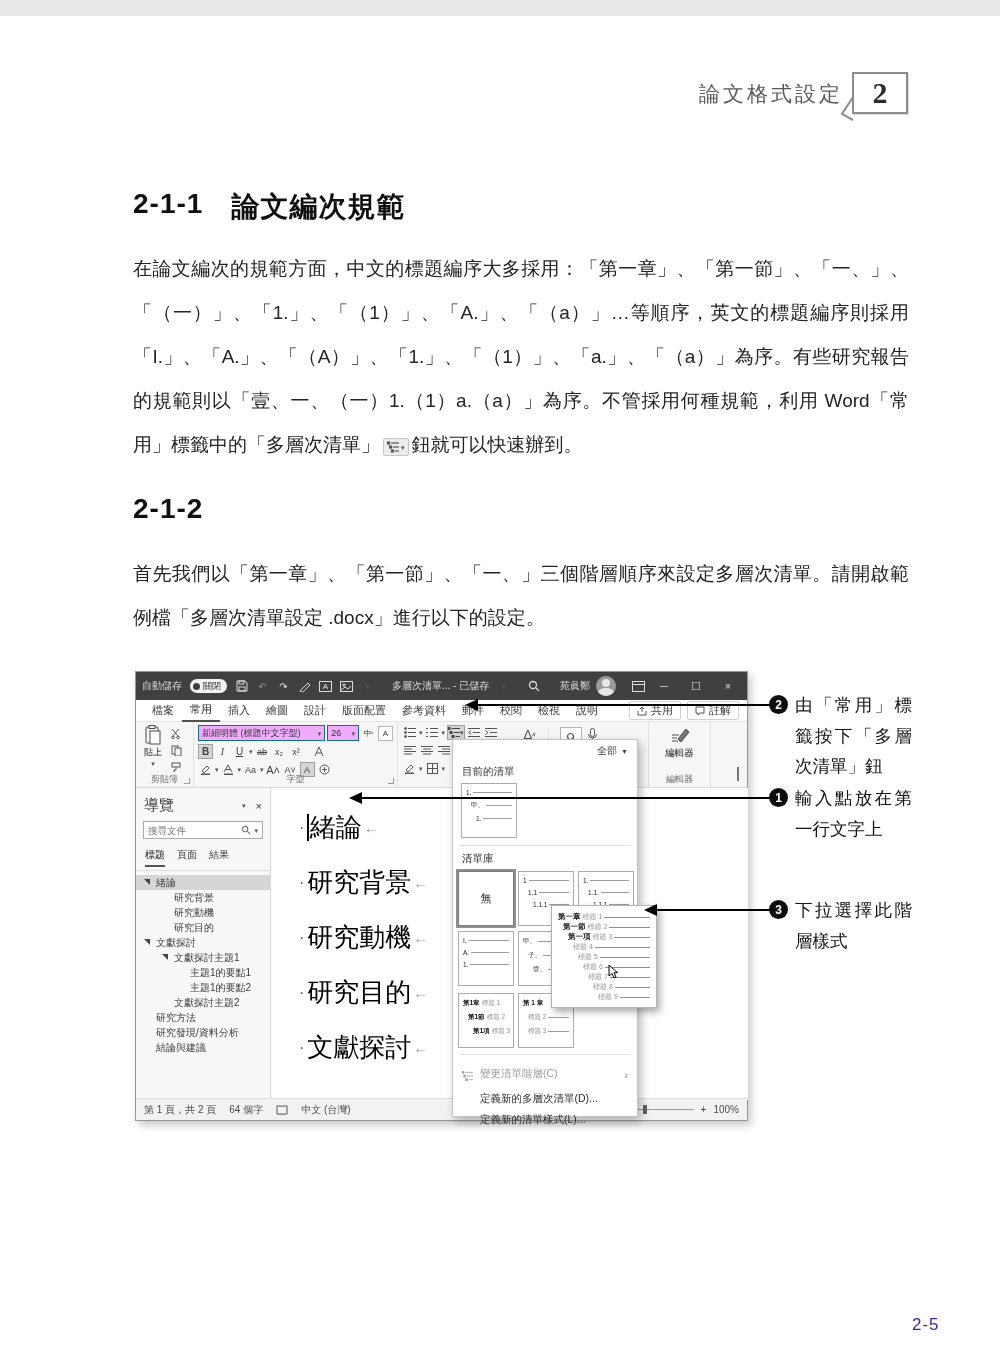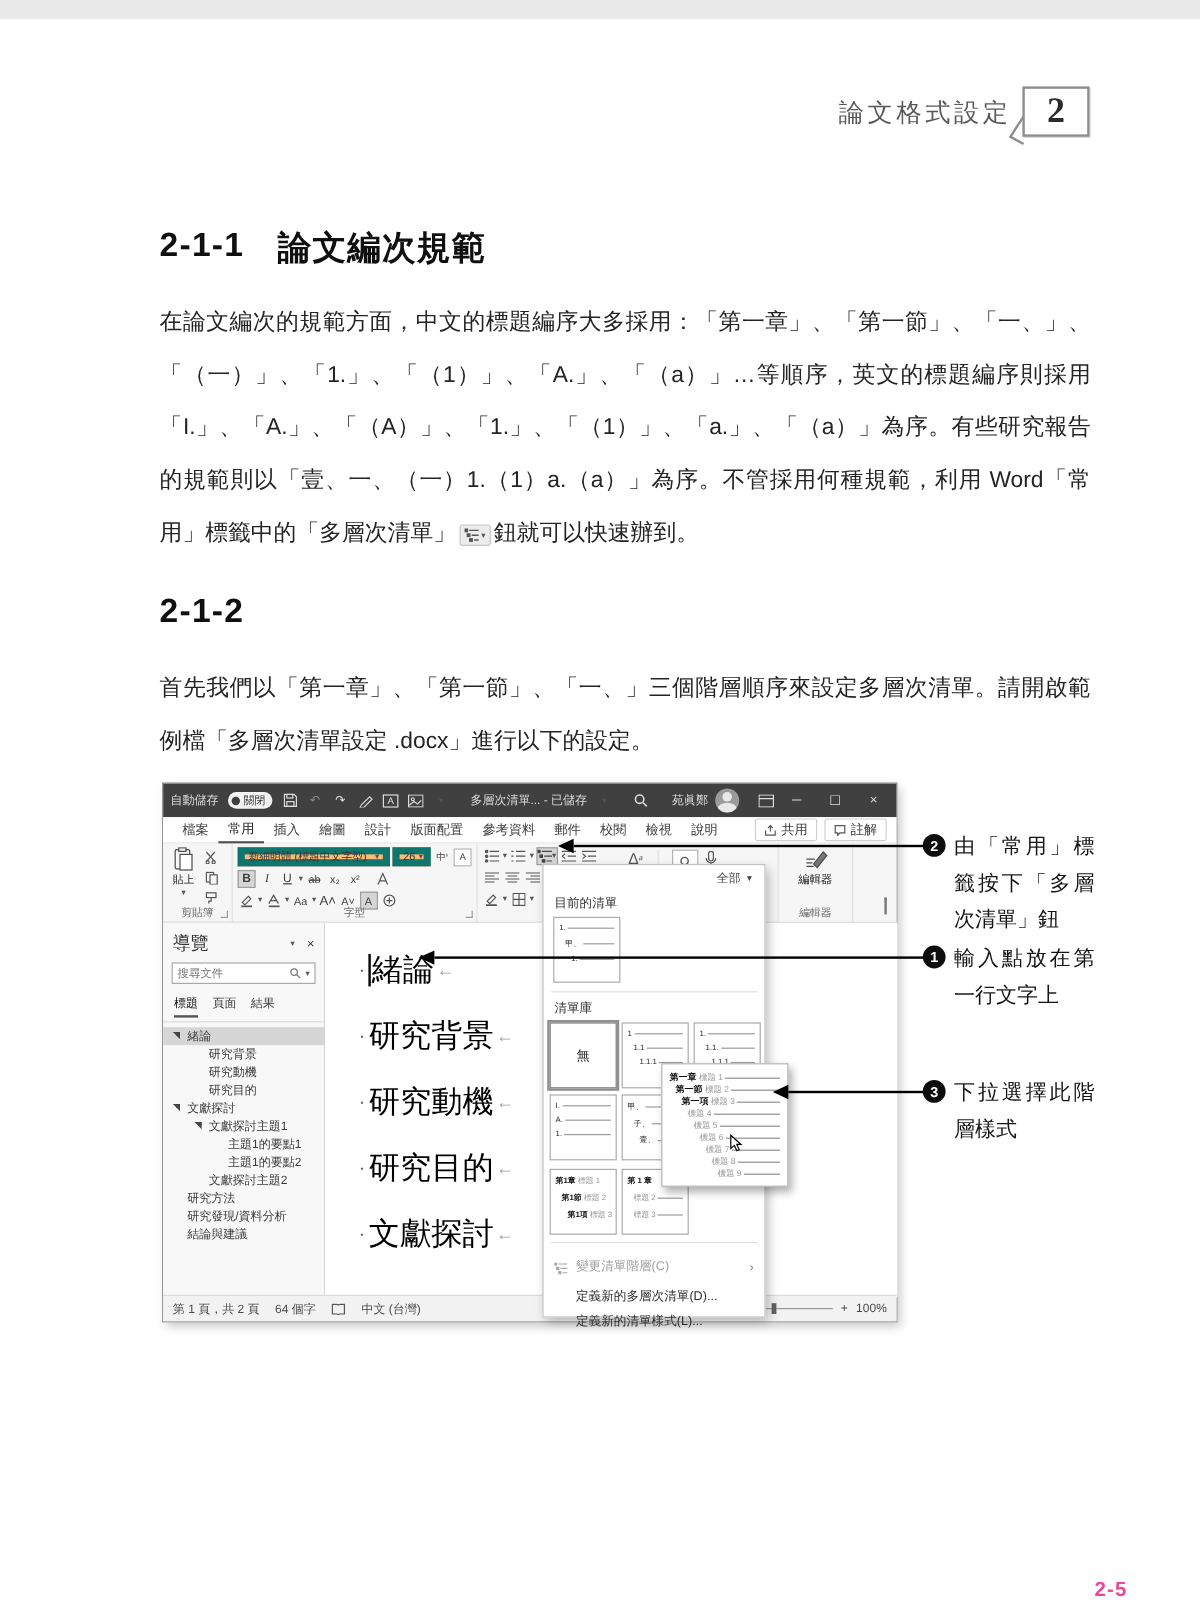--- a/index.html
+++ b/index.html
@@ -19,7 +19,7 @@
 .inline-mlist{display:inline-flex;align-items:center;gap:2px;background:#ececec;border:1px solid #c6c6c6;border-radius:2px;padding:2px 3px;vertical-align:-2px;margin:0 3px}
 
 
-.ww{left:135px;top:636px;width:613px;height:450px;background:#fff;border:1px solid #979797;box-shadow:3px 4px 8px rgba(0,0,0,.22);font-size:11px}
+.ww{left:135px;top:655px;width:613px;height:450px;background:#fff;border:1px solid #979797;box-shadow:3px 4px 8px rgba(0,0,0,.22);font-size:11px}
 .tb{height:28px;background:#404040;color:#dcdcdc;display:flex;align-items:center;padding:0 6px;gap:8px;font-size:10px}
 .pill{background:#f2f2f2;color:#333;border-radius:9px;height:14px;padding:0 6px 0 3px;display:flex;gap:3px;align-items:center;font-size:9px}
 .pill .dot{width:7px;height:7px;background:#3d3d3d;border-radius:50%}

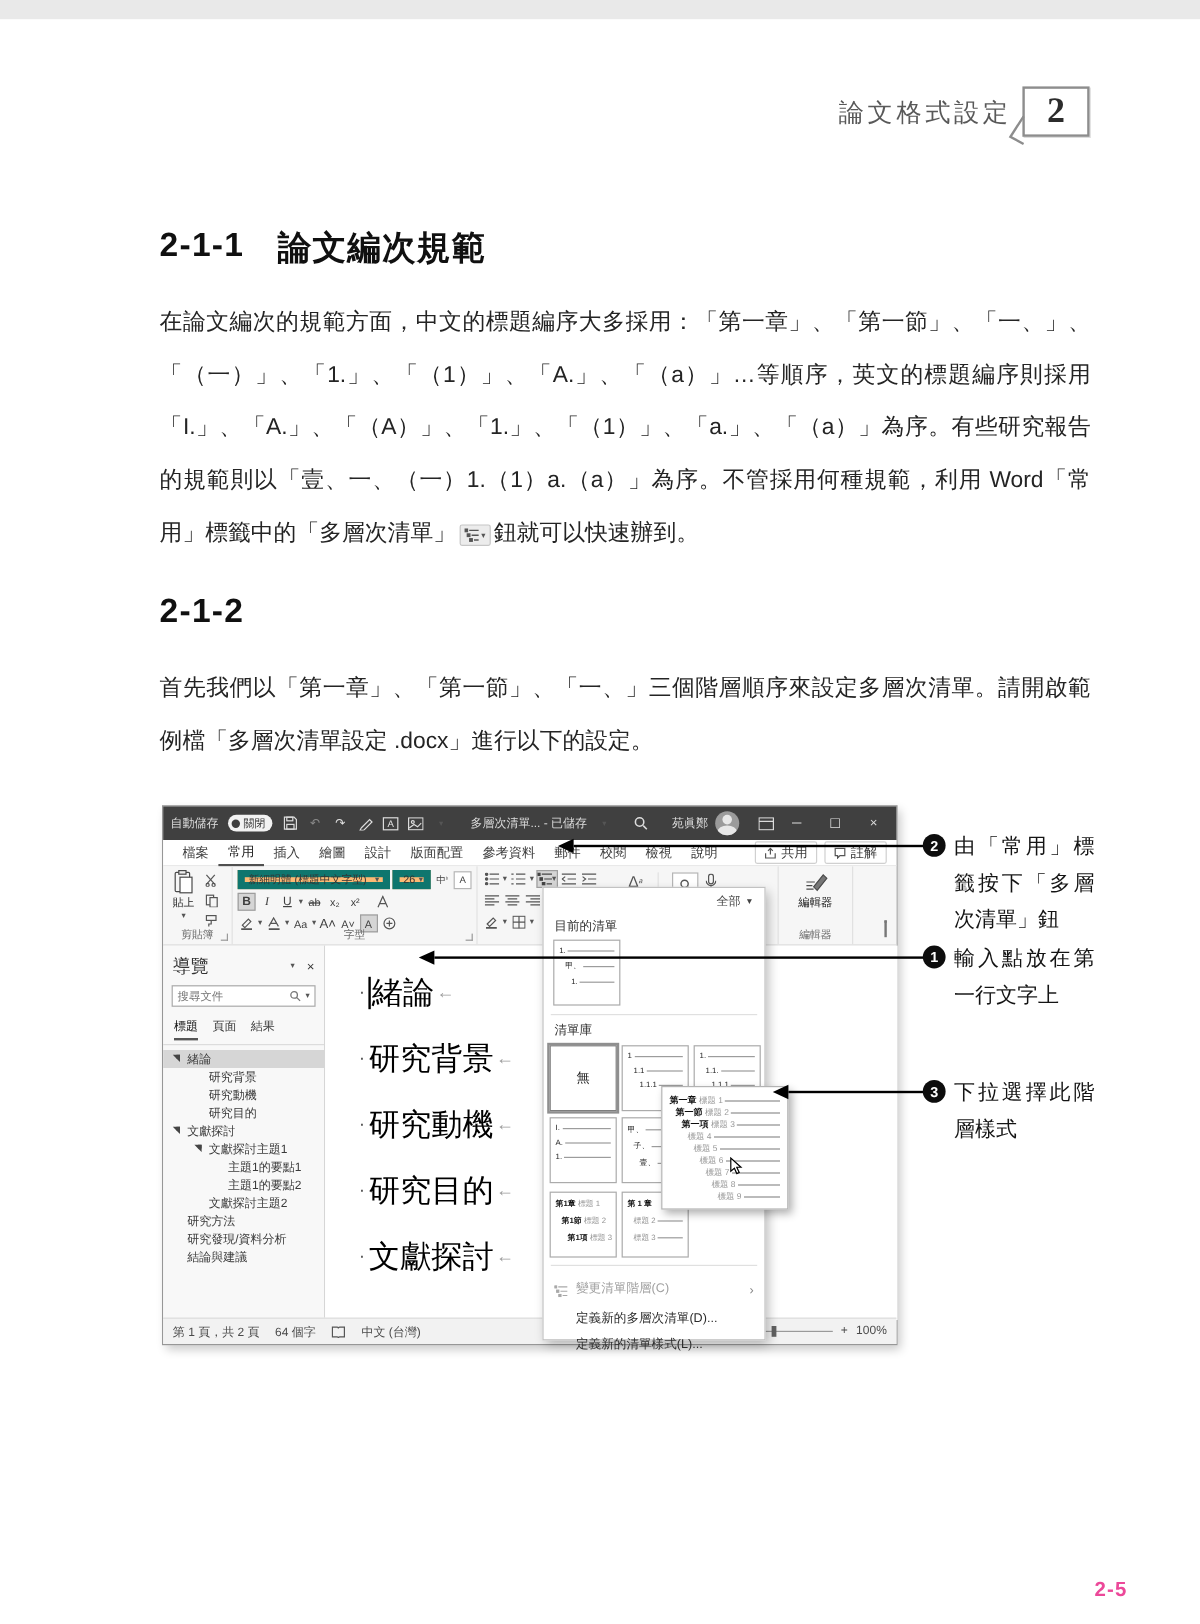--- a/index.html
+++ b/index.html
@@ -44,7 +44,7 @@
 .launcher{position:absolute;bottom:3px;right:3px;width:6px;height:6px;border-right:1px solid #9a9a9a;border-bottom:1px solid #9a9a9a}
 .col{display:flex;flex-direction:column;align-items:center;gap:1px}
 .r{display:flex;align-items:center;gap:2px;height:17px}
-.sel{border:6px solid #0f766e;background:#fdba74;height:16px;display:flex;align-items:center;gap:3px;padding:0 3px;font-size:9px;color:#333;white-space:nowrap}
+.sel{border:1px solid #0f766e;background:#f0abfc;height:16px;display:flex;align-items:center;gap:3px;padding:0 3px;font-size:9px;color:#333;white-space:nowrap}
 .mini{min-width:15px;height:15px;display:flex;align-items:center;justify-content:center;font-size:10px;color:#3f3f3f}
 .mini.hl{background:#d5d5d5;border:1px solid #9e9e9e}
 .mini.boxed{border:1px solid #b5b5b5;background:#fff}

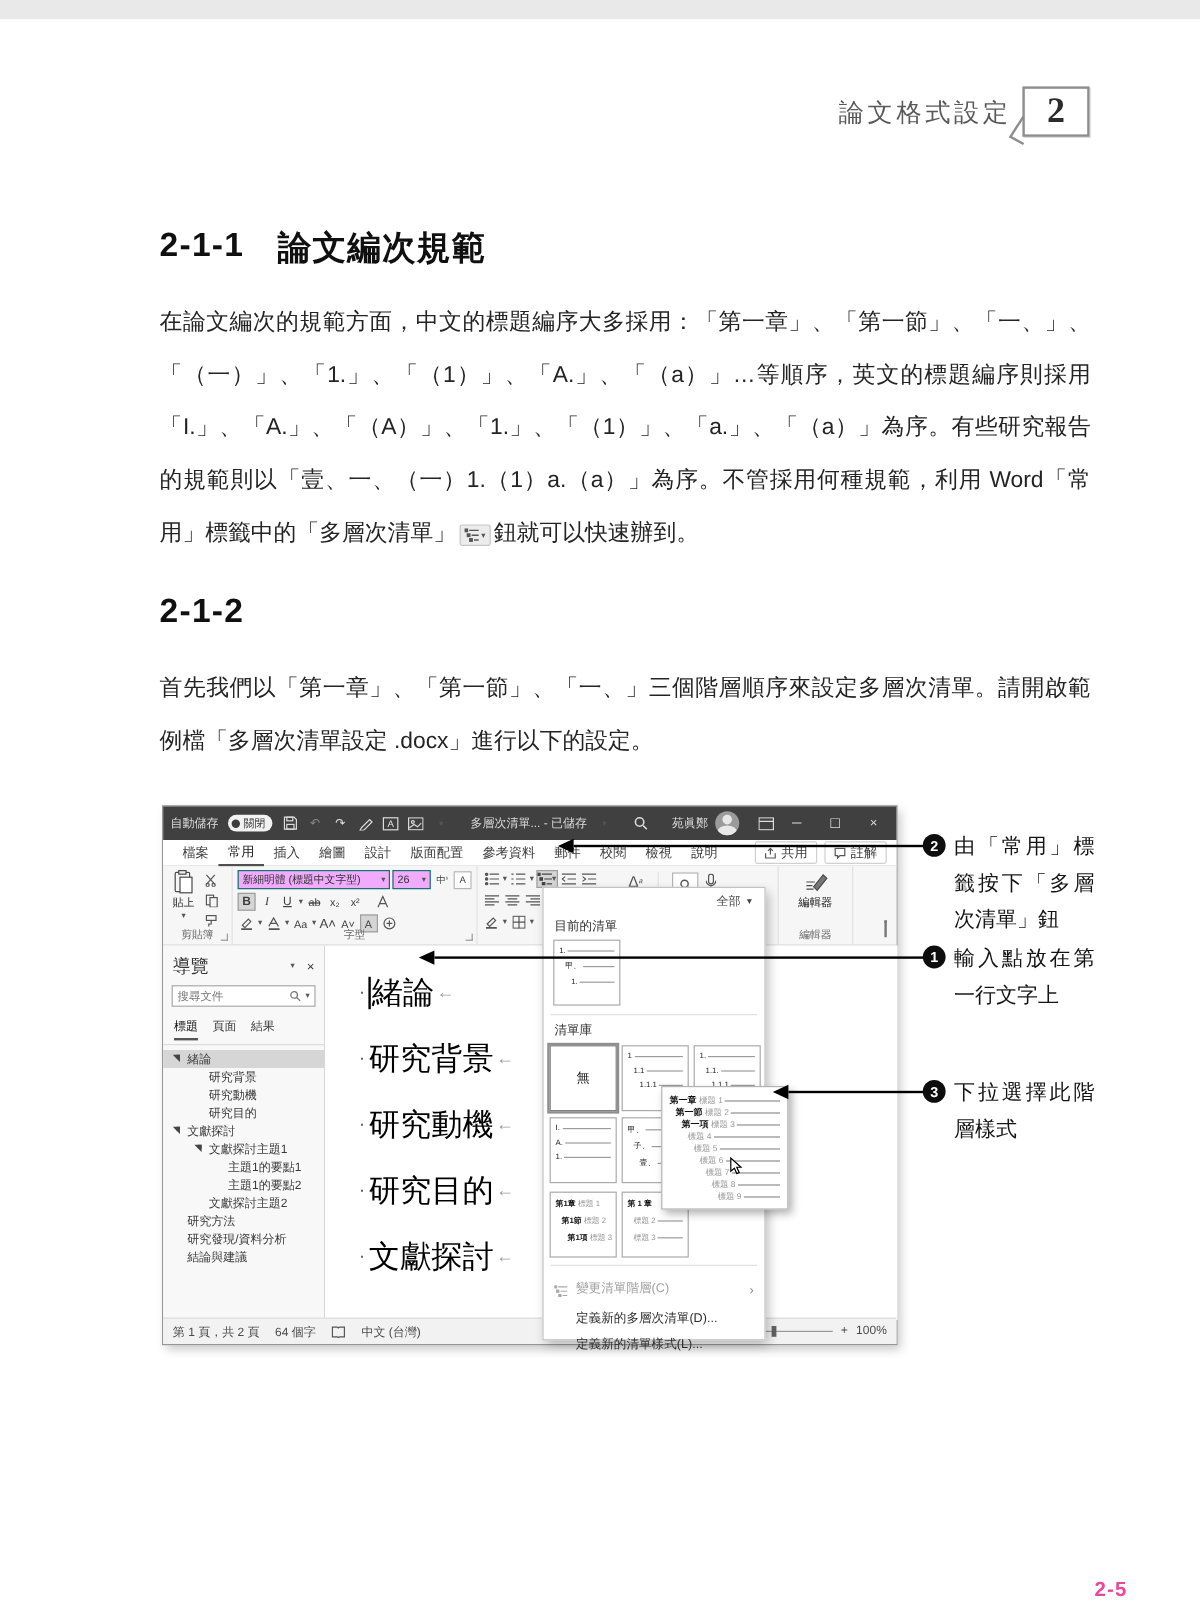--- a/index.html
+++ b/index.html
@@ -112,7 +112,7 @@
 .bnum{position:absolute;width:19px;height:19px;border-radius:50%;background:#0d0d0d;color:#fff;font-size:12px;font-weight:bold;display:flex;align-items:center;justify-content:center;z-index:9}
 .ann{position:absolute;left:795px;width:117px;font-size:17.5px;line-height:30.5px;color:#141414;z-index:9;text-align:justify}
 
-.pgnum{left:912px;top:1299px;font-size:17px;color:#ec4899;font-weight:bold;letter-spacing:1px}
+.pgnum{left:912px;top:1299px;font-size:17px;color:#4c1d95;font-weight:normal;letter-spacing:1px}
 svg{display:block}
 </style>
 </head>

